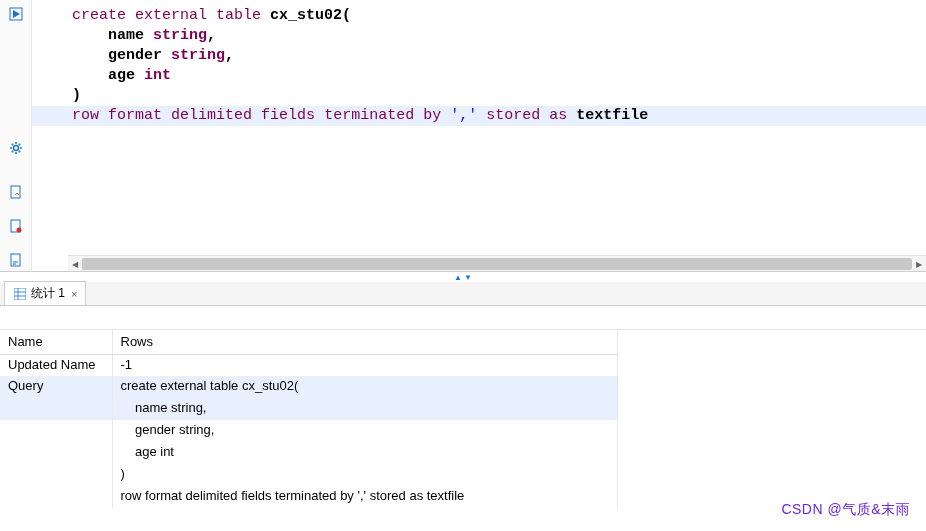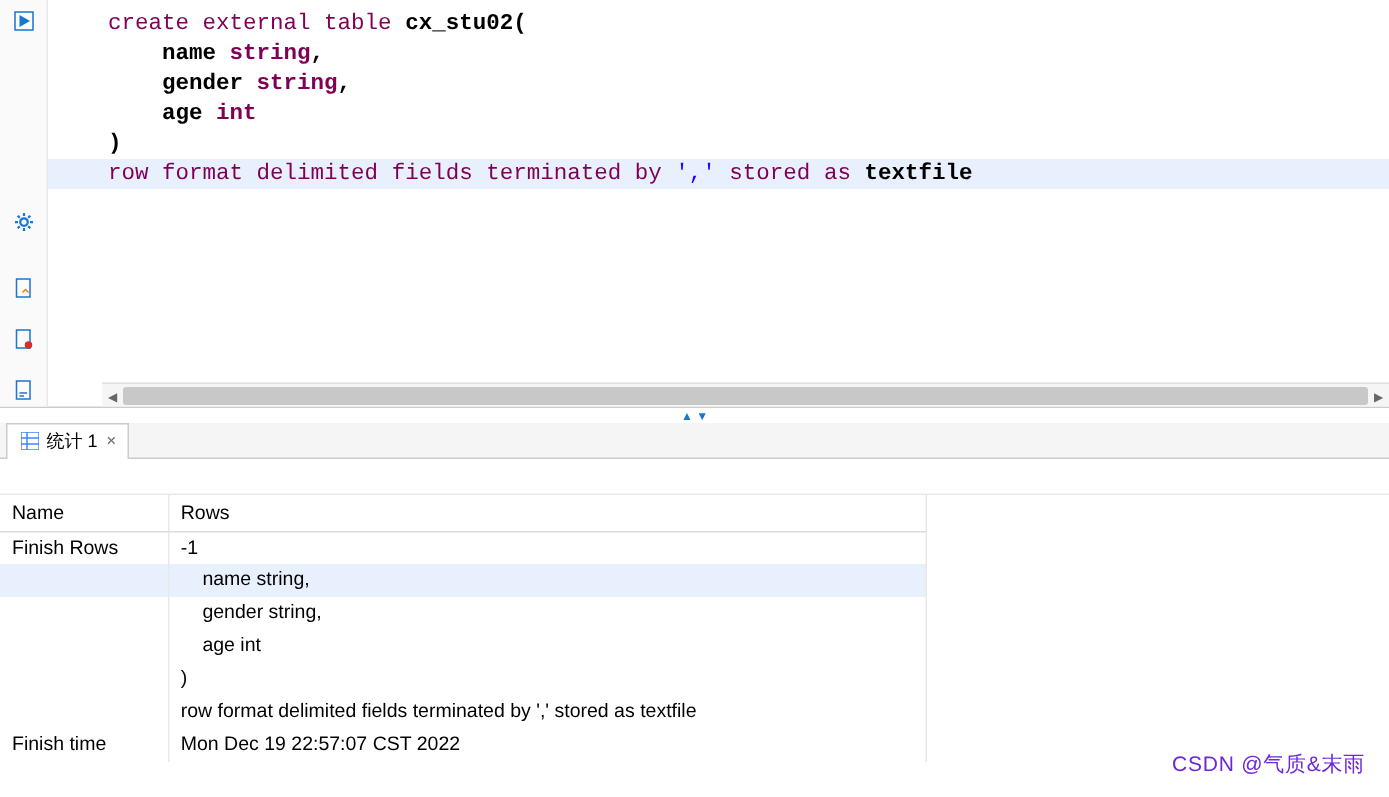--- a/index.html
+++ b/index.html
@@ -111,7 +111,7 @@
     }
     .tab-bar {
       display: flex;
-      align-items: center;
+      align-items: flex-end;
       height: 24px;
       border-bottom: 1px solid #ccc;
       background: #f5f5f5;

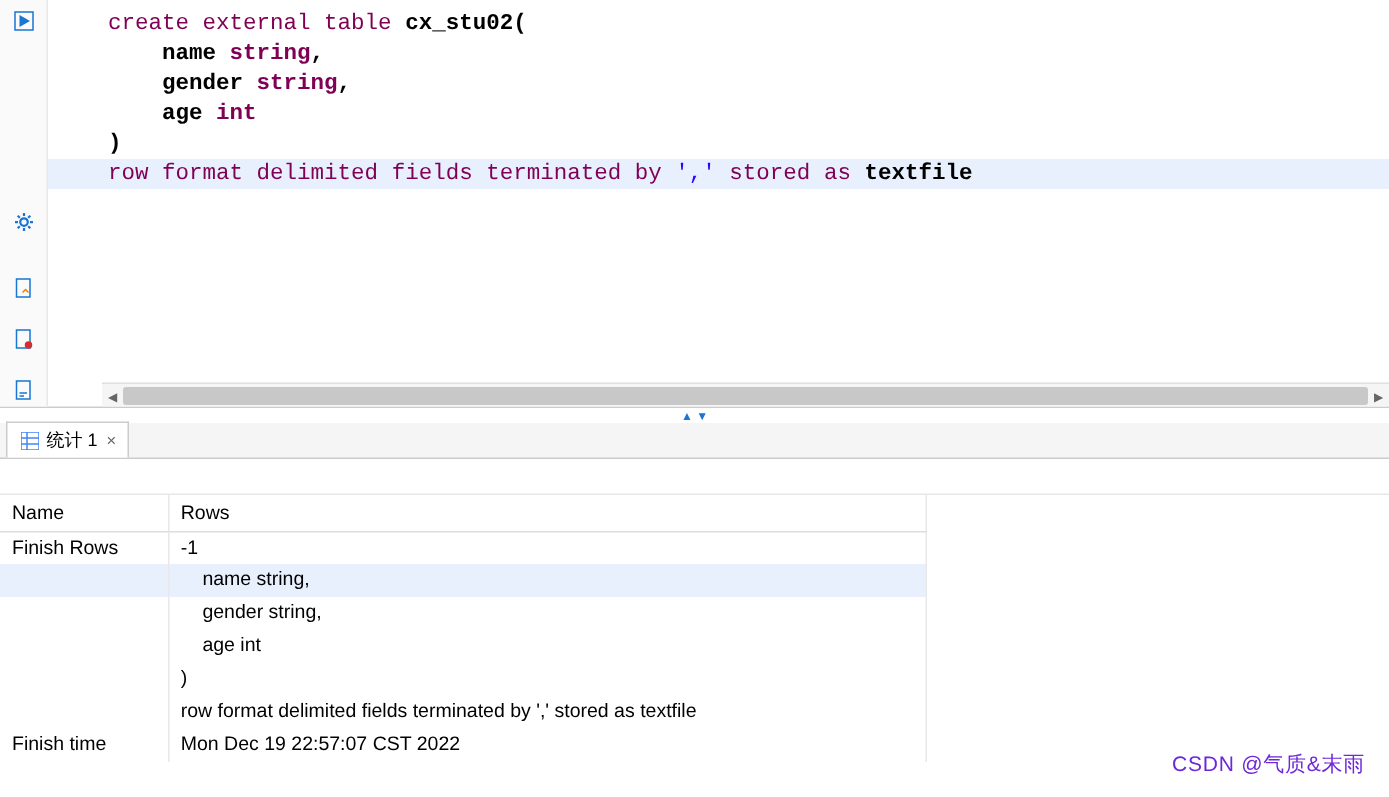--- a/index.html
+++ b/index.html
@@ -261,7 +261,7 @@
     </thead>
     <tbody id="results-body">
         <tr>
-          <td class="name-col">Finish Rows</td>
+          <td class="name-col">Updated Name</td>
           <td class="value-col query-val">-1</td>
         </tr>
         <tr class="hl">

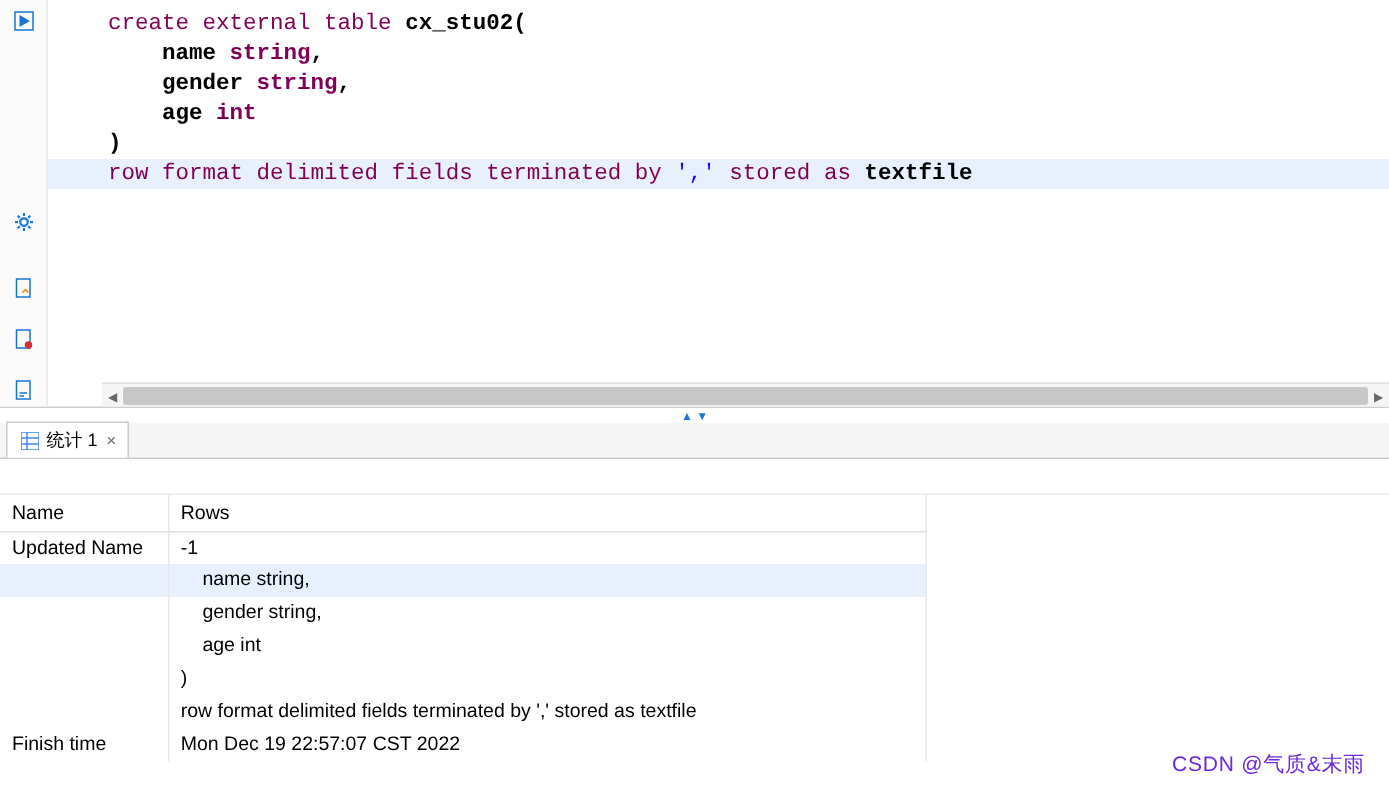--- a/index.html
+++ b/index.html
@@ -265,6 +265,10 @@
           <td class="value-col query-val">-1</td>
         </tr>
         <tr class="hl">
+          <td class="name-col">Query</td>
+          <td class="value-col query-val">create external table cx_stu02(</td>
+        </tr>
+        <tr class="hl">
           <td class="name-col"></td>
           <td class="value-col query-val">    name string,</td>
         </tr>

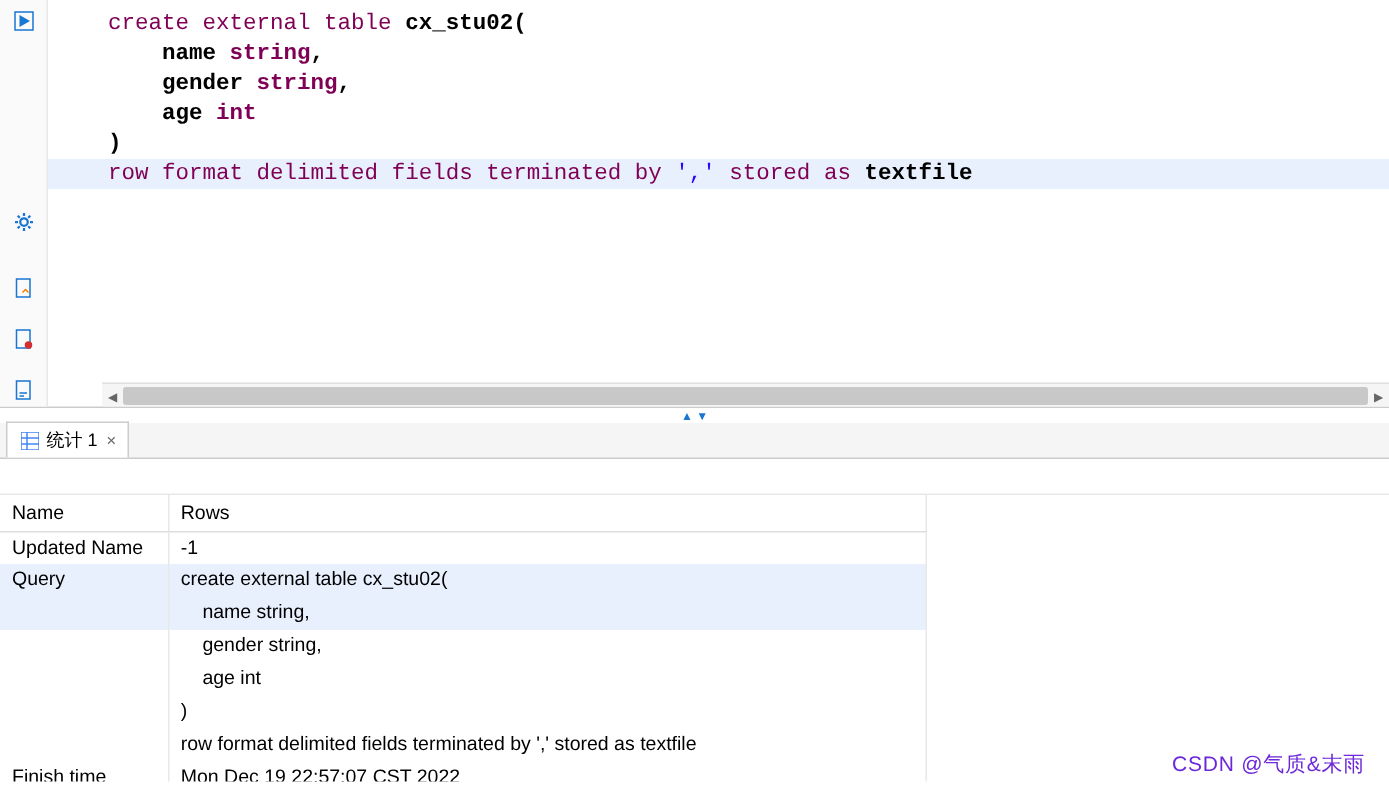--- a/index.html
+++ b/index.html
@@ -288,10 +288,6 @@
           <td class="name-col"></td>
           <td class="value-col query-val">row format delimited fields terminated by ',' stored as textfile</td>
         </tr>
-        <tr>
-          <td class="name-col">Finish time</td>
-          <td class="value-col query-val">Mon Dec 19 22:57:07 CST 2022</td>
-        </tr>
       </tbody>
   </table>
 </div>

